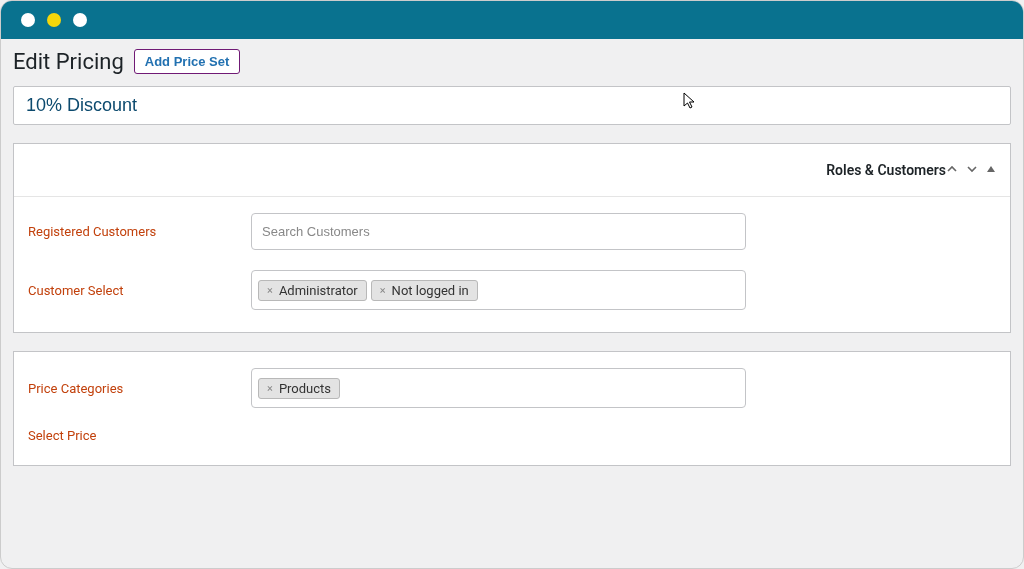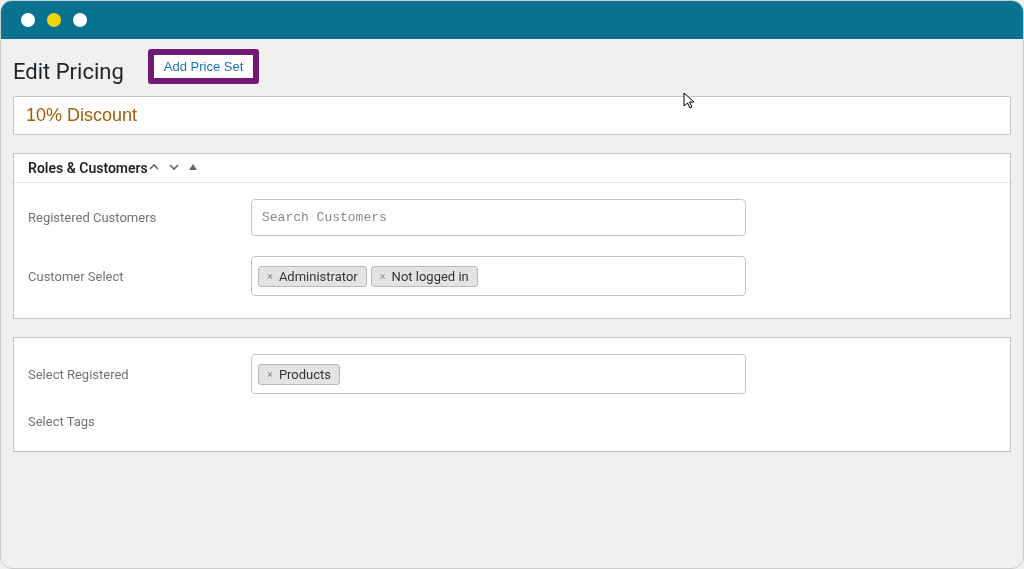--- a/index.html
+++ b/index.html
@@ -36,8 +36,8 @@
     }
     .page-header {
       display: flex;
-      align-items: flex-end;
-      gap: 24px;
+      align-items: flex-start;
+      gap: 10px;
       margin-bottom: 12px;
     }
     .page-title {

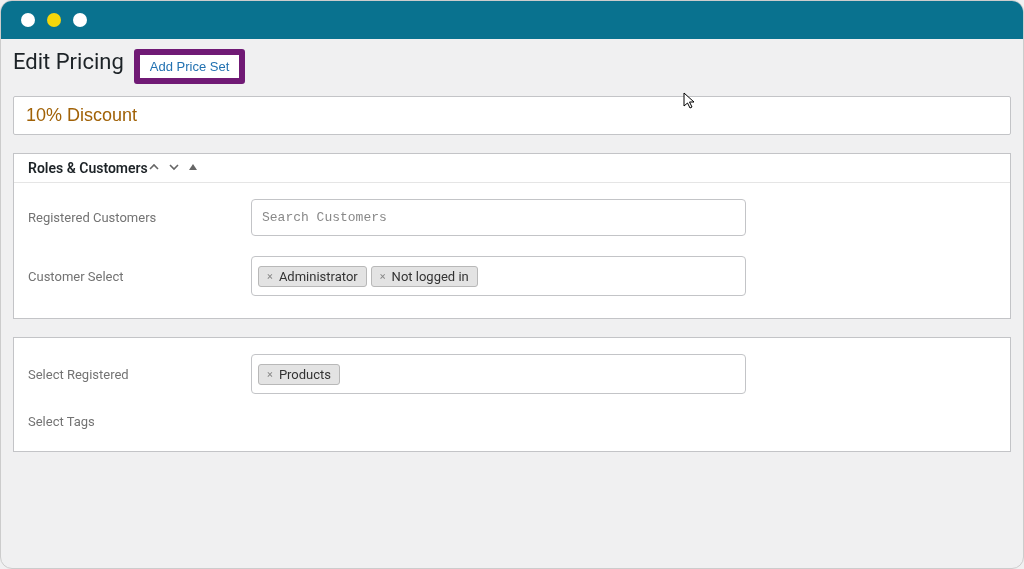--- a/index.html
+++ b/index.html
@@ -46,13 +46,14 @@
       color: #1d2327;
     }
     .btn-add {
-      border: 6px solid #701a75;
+      border: 1px solid #701a75;
       color: #2271b1;
       background: #fff;
       padding: 4px 10px;
       font-size: 13px;
       border-radius: 3px;
       cursor: pointer;
+      font-weight: bold;
     }
     .title-input {
       width: 100%;

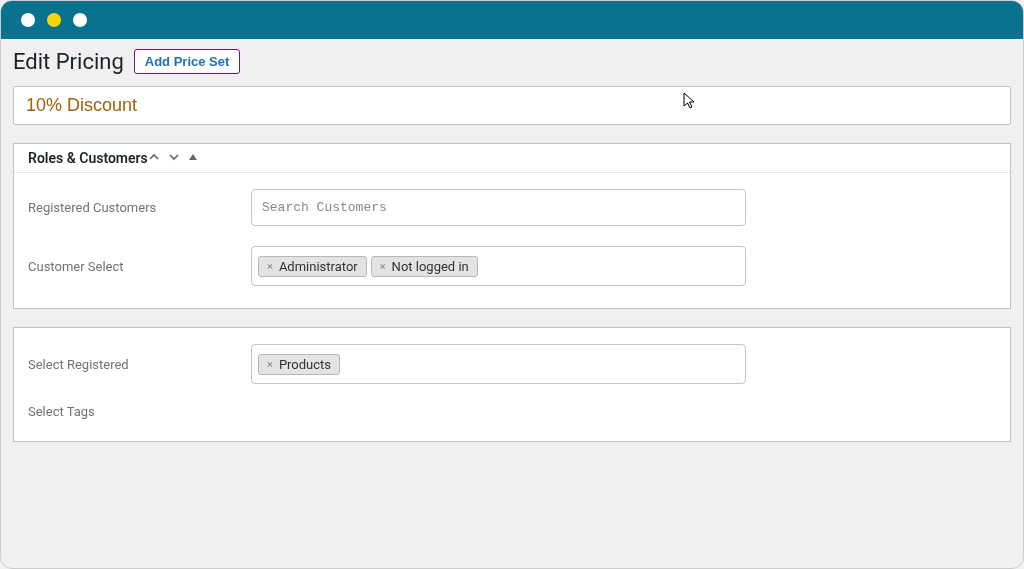--- a/index.html
+++ b/index.html
@@ -64,7 +64,7 @@
       border-radius: 2px;
       outline: none;
       margin-bottom: 18px;
-      color: #a16207;
+      color: #0c4a6e;
     }
     .panel {
       background: #fff;

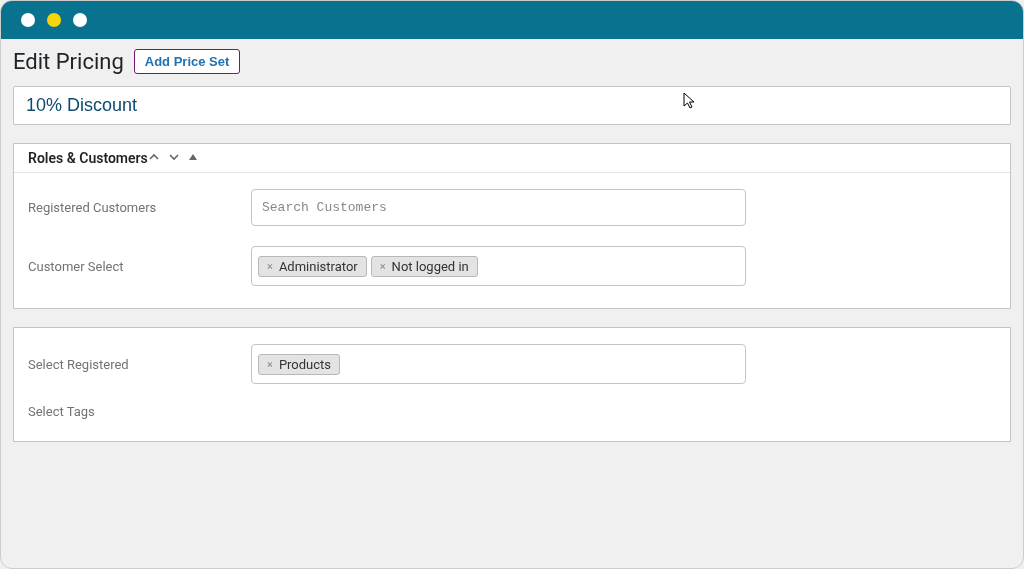--- a/index.html
+++ b/index.html
@@ -74,8 +74,8 @@
     .panel-header {
       display: flex;
       align-items: center;
-      justify-content: flex-start;
-      padding: 6px 14px;
+      justify-content: flex-end;
+      padding: 18px 14px;
       border-bottom: 1px solid #e5e5e5;
     }
     .panel-title {

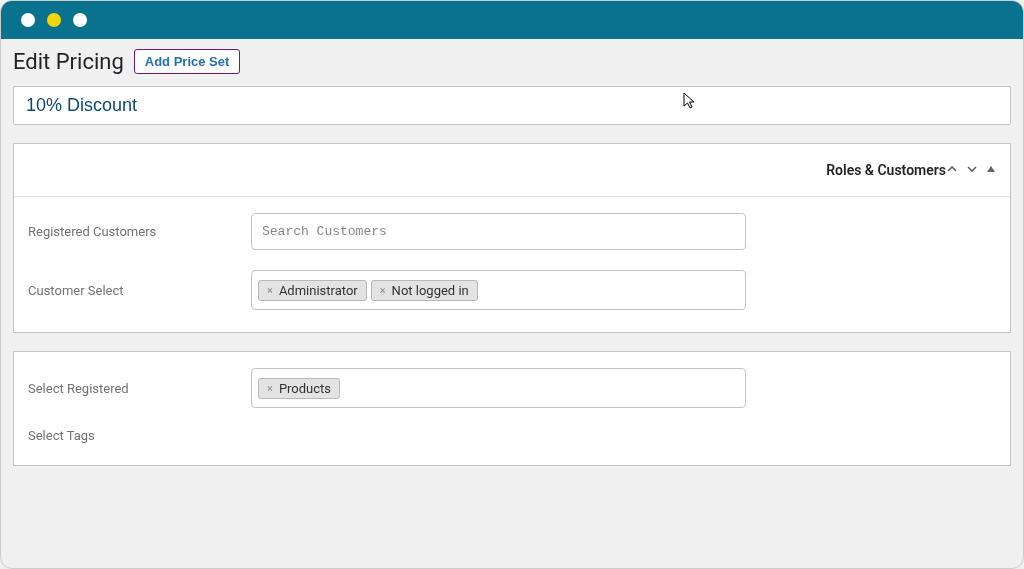--- a/index.html
+++ b/index.html
@@ -103,7 +103,7 @@
     .row-label {
       width: 225px;
       padding-left: 2px;
-      color: #737373;
+      color: #c2410c;
       font-size: 13px;
     }
     .row-field {

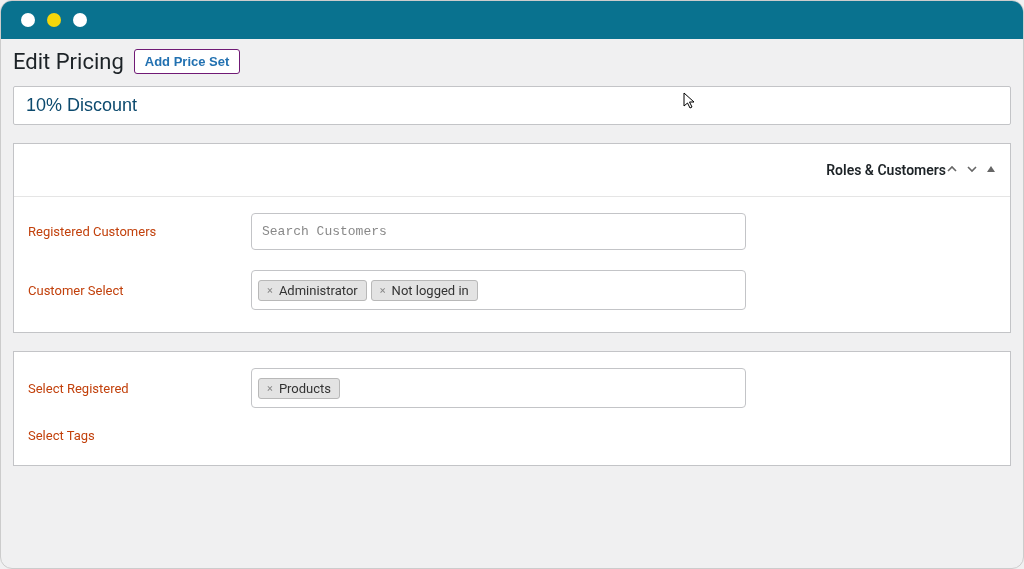--- a/index.html
+++ b/index.html
@@ -118,7 +118,6 @@
       color: #444;
       outline: none;
       background: #fff;
-      font-family: Liberation Mono, monospace;
     }
     .text-input::placeholder { color: #888; }
     .tag-input {

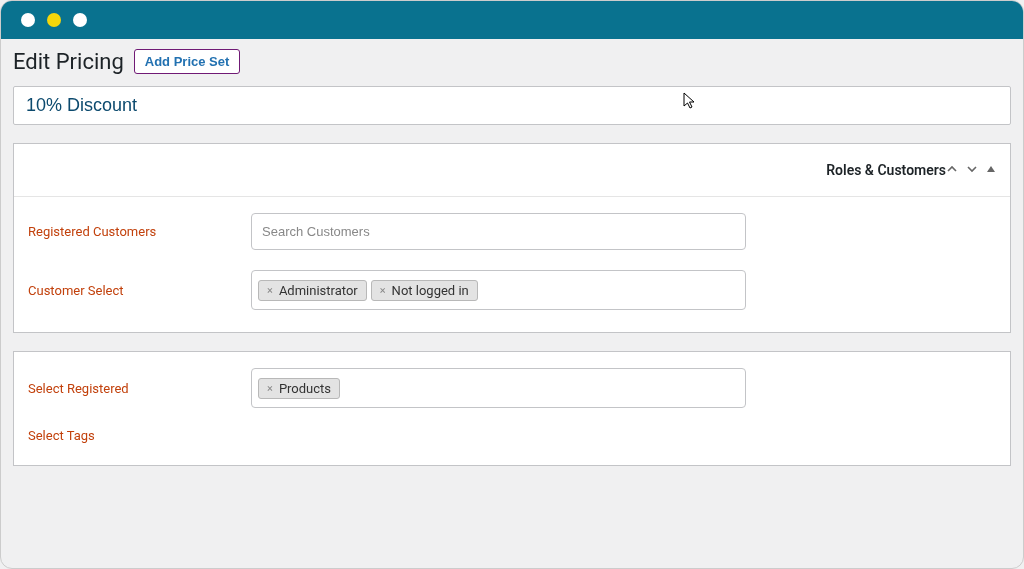--- a/index.html
+++ b/index.html
@@ -224,7 +224,7 @@
     <div class="panel">
       <div class="panel-body">
         <div class="row">
-          <div class="row-label">Select Registered</div>
+          <div class="row-label">Price Categories</div>
           <div class="row-field">
             <div class="tag-input">
               <span class="tag">

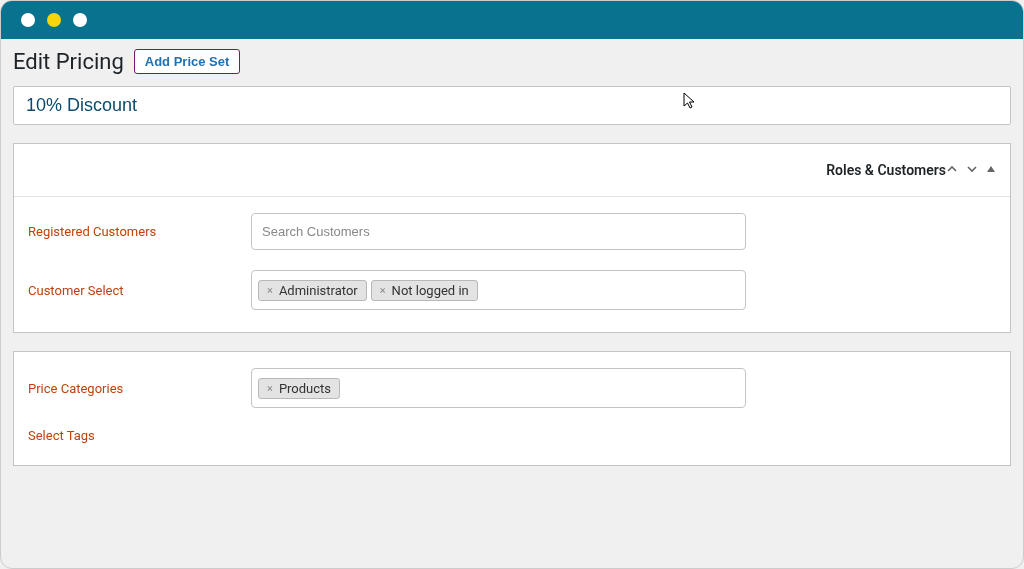--- a/index.html
+++ b/index.html
@@ -235,7 +235,7 @@
           </div>
         </div>
         <div class="row">
-          <div class="row-label">Select Tags</div>
+          <div class="row-label">Select Price</div>
         </div>
       </div>
     </div>

